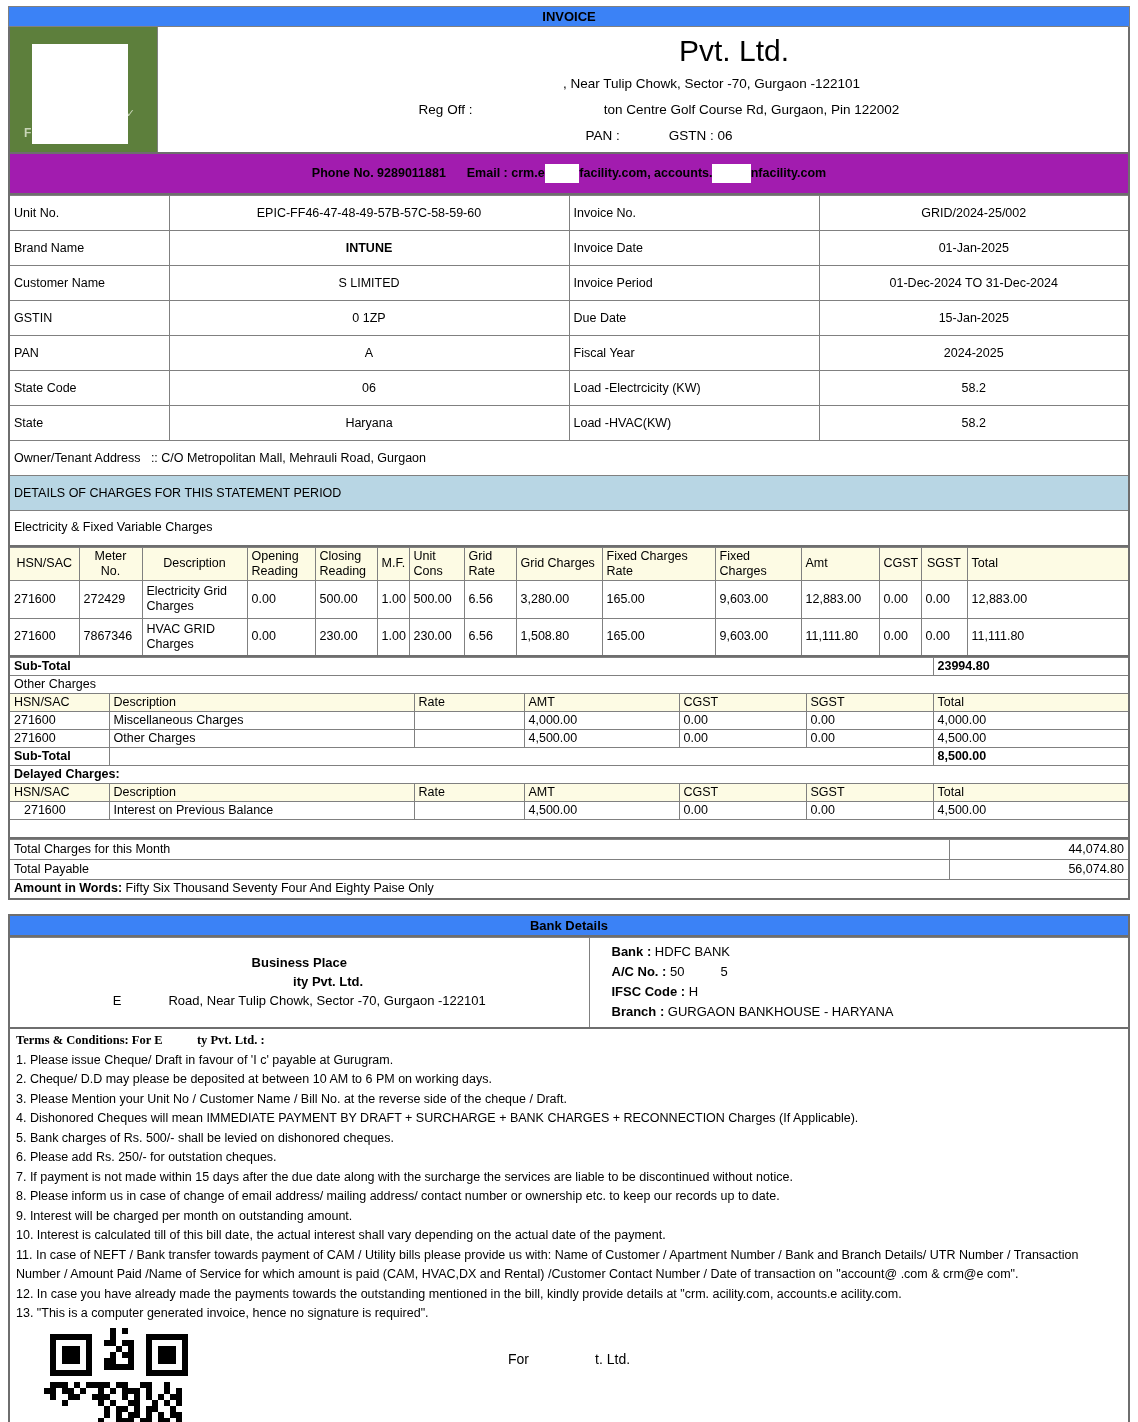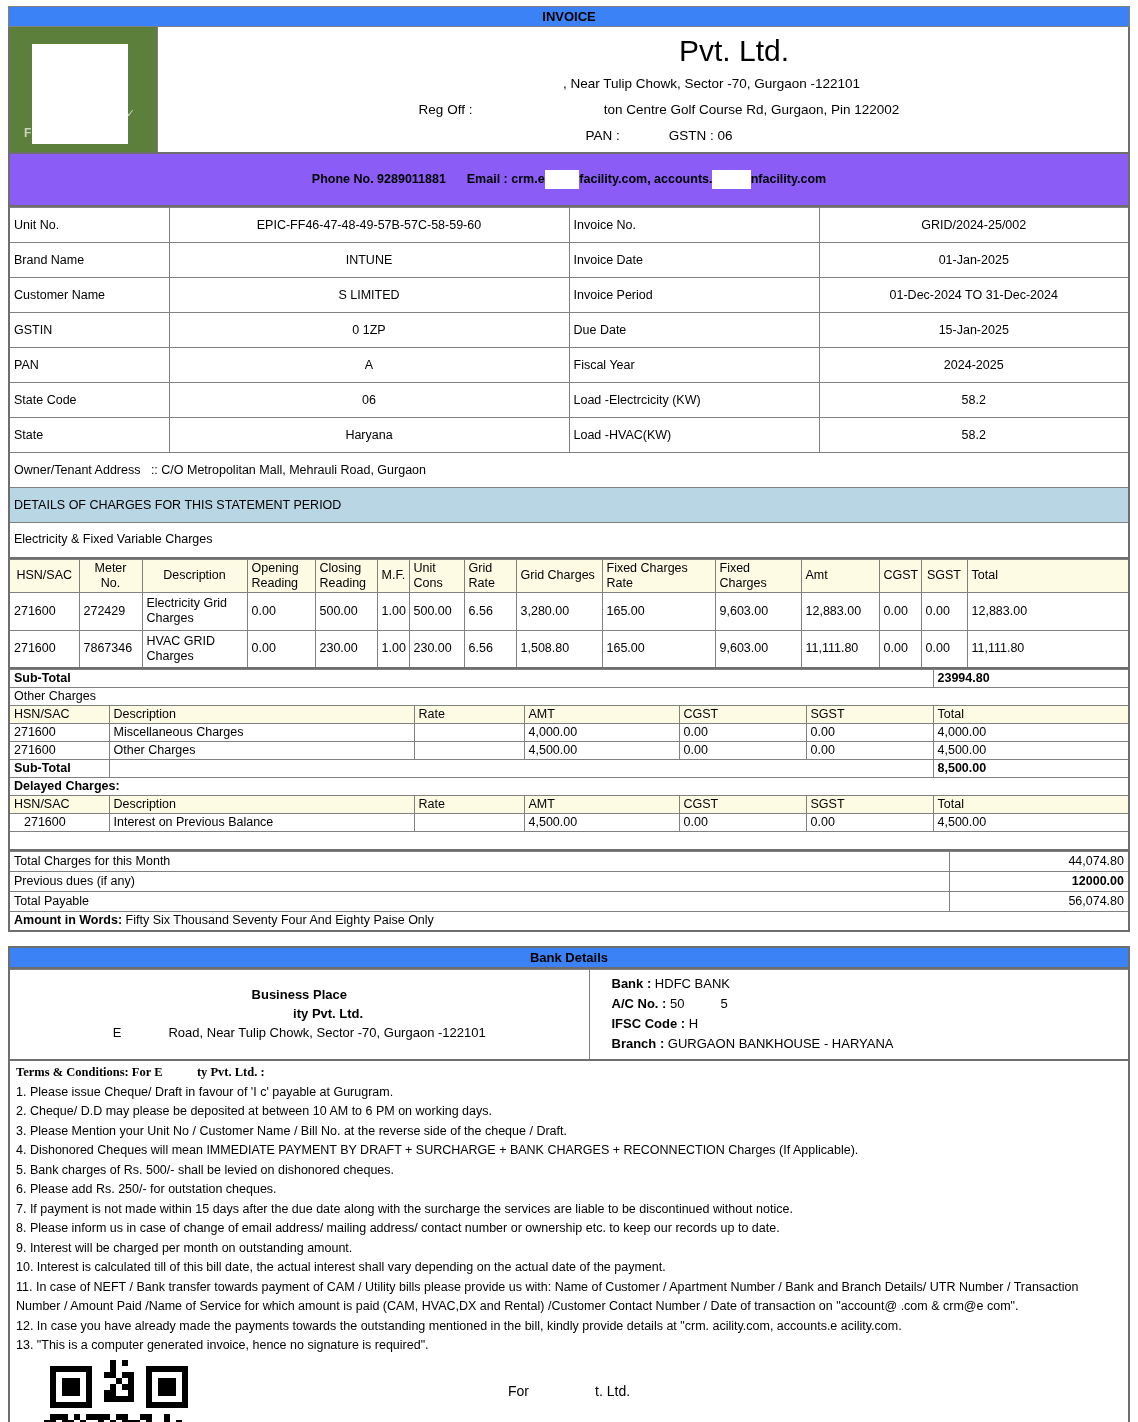--- a/index.html
+++ b/index.html
@@ -96,14 +96,14 @@
   }
 
   .contactbar{
-    background:#8b5cf6;
+    background:#a21caf;
     border:2px solid #6e6e6e;
     border-top:none;
     text-align:center;
     font-weight:bold;
     font-size:12.5px;
     line-height:19px;
-    padding:16px 0;
+    padding:10px 0;
   }
 
   

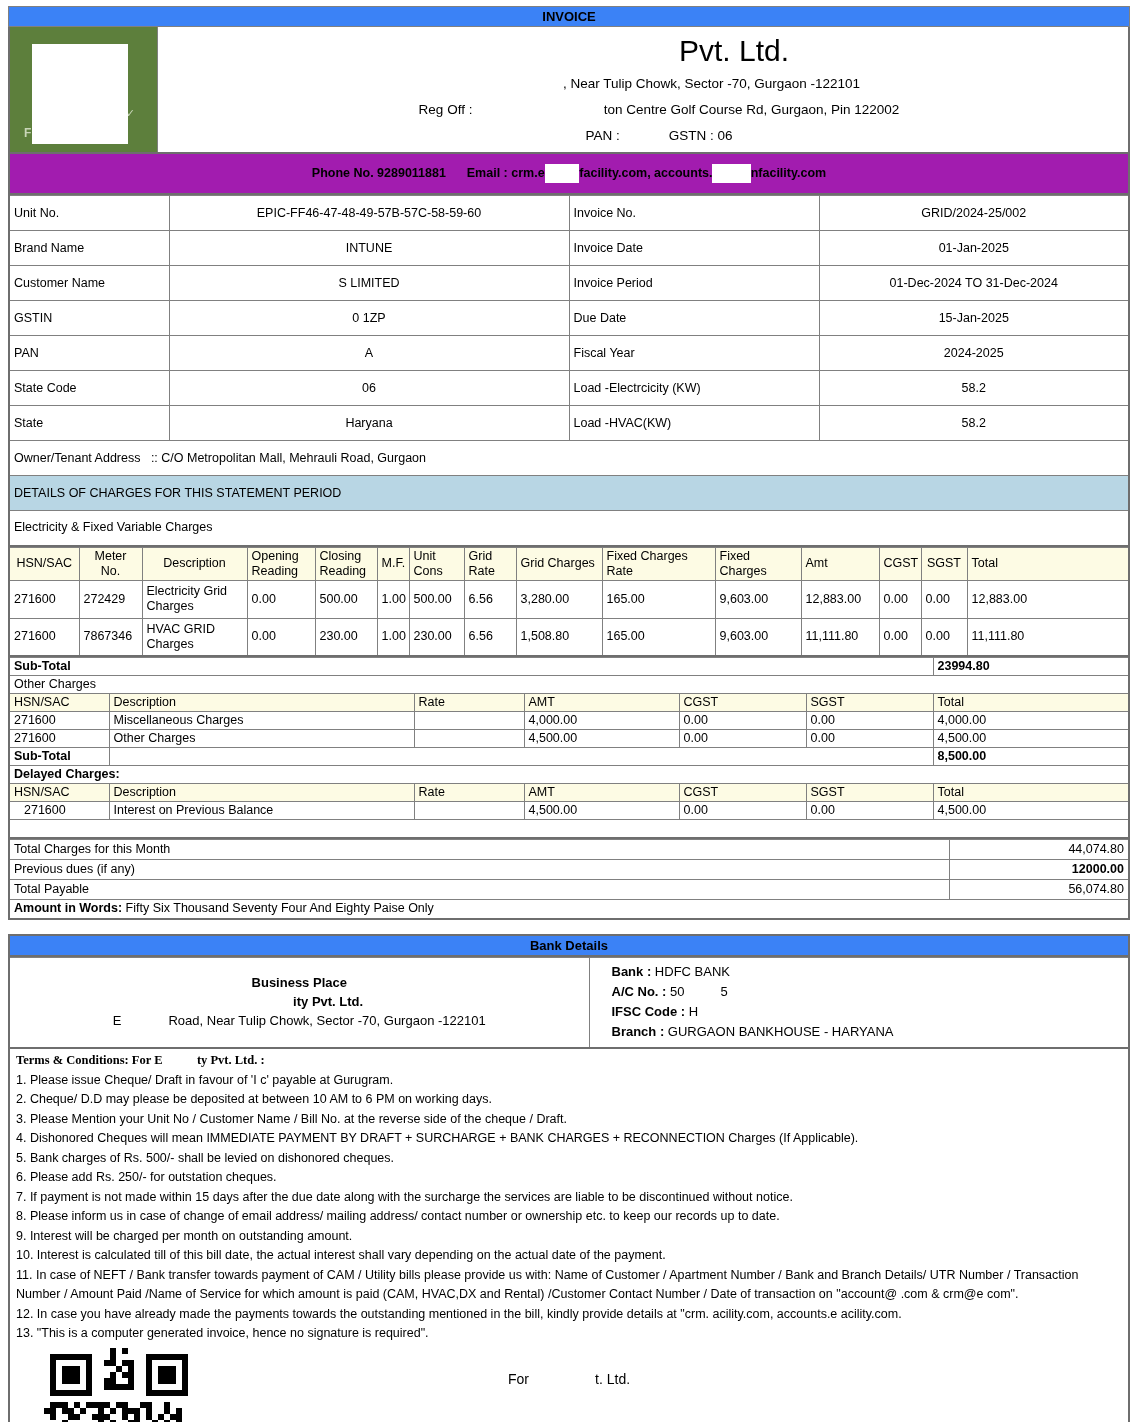--- a/index.html
+++ b/index.html
@@ -110,7 +110,7 @@
   .meta td{height:35px;}
   .meta .lbl{padding-left:4px;}
   .meta .val{text-align:center;}
-  .meta .val.b{font-weight:normal;}
+  .meta .val.b{font-weight:bold;}
 
   
   .sectiontitle{

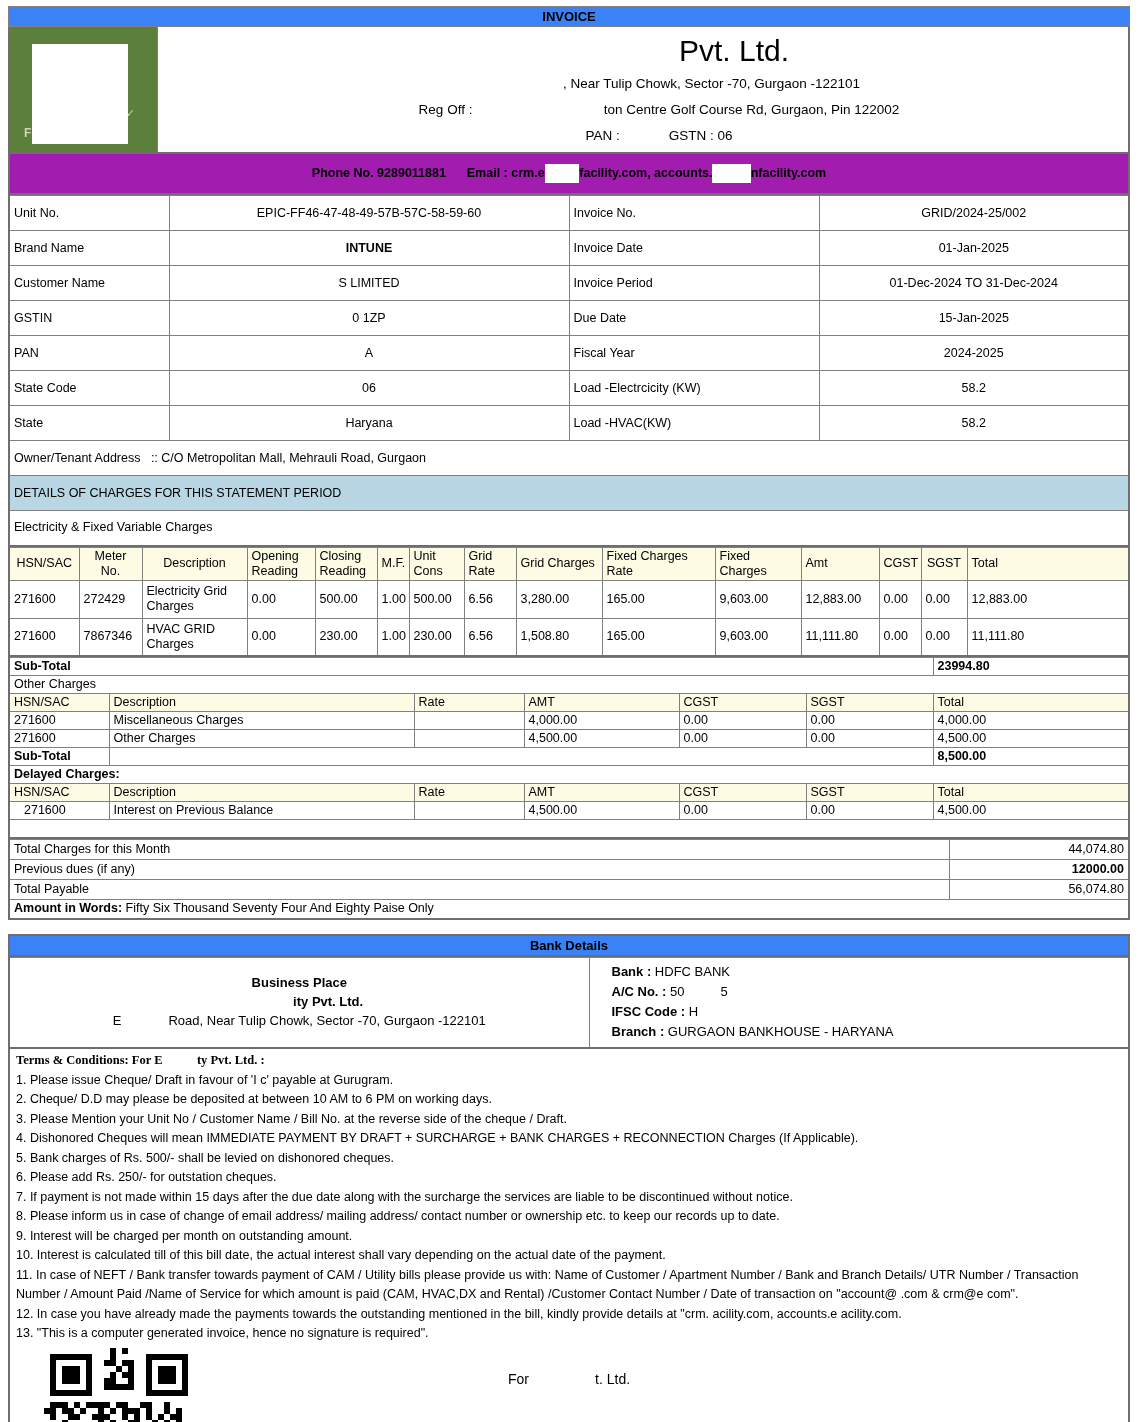--- a/index.html
+++ b/index.html
@@ -450,10 +450,6 @@
       <tr class="totrow">
         <td>Total Charges for this Month</td>
         <td class="r">44,074.80</td>
-      </tr>
-      <tr class="plainrow">
-        <td>Previous dues (if any)</td>
-        <td class="r">12000.00</td>
       </tr>
       <tr class="totrow">
         <td>Total Payable</td>

